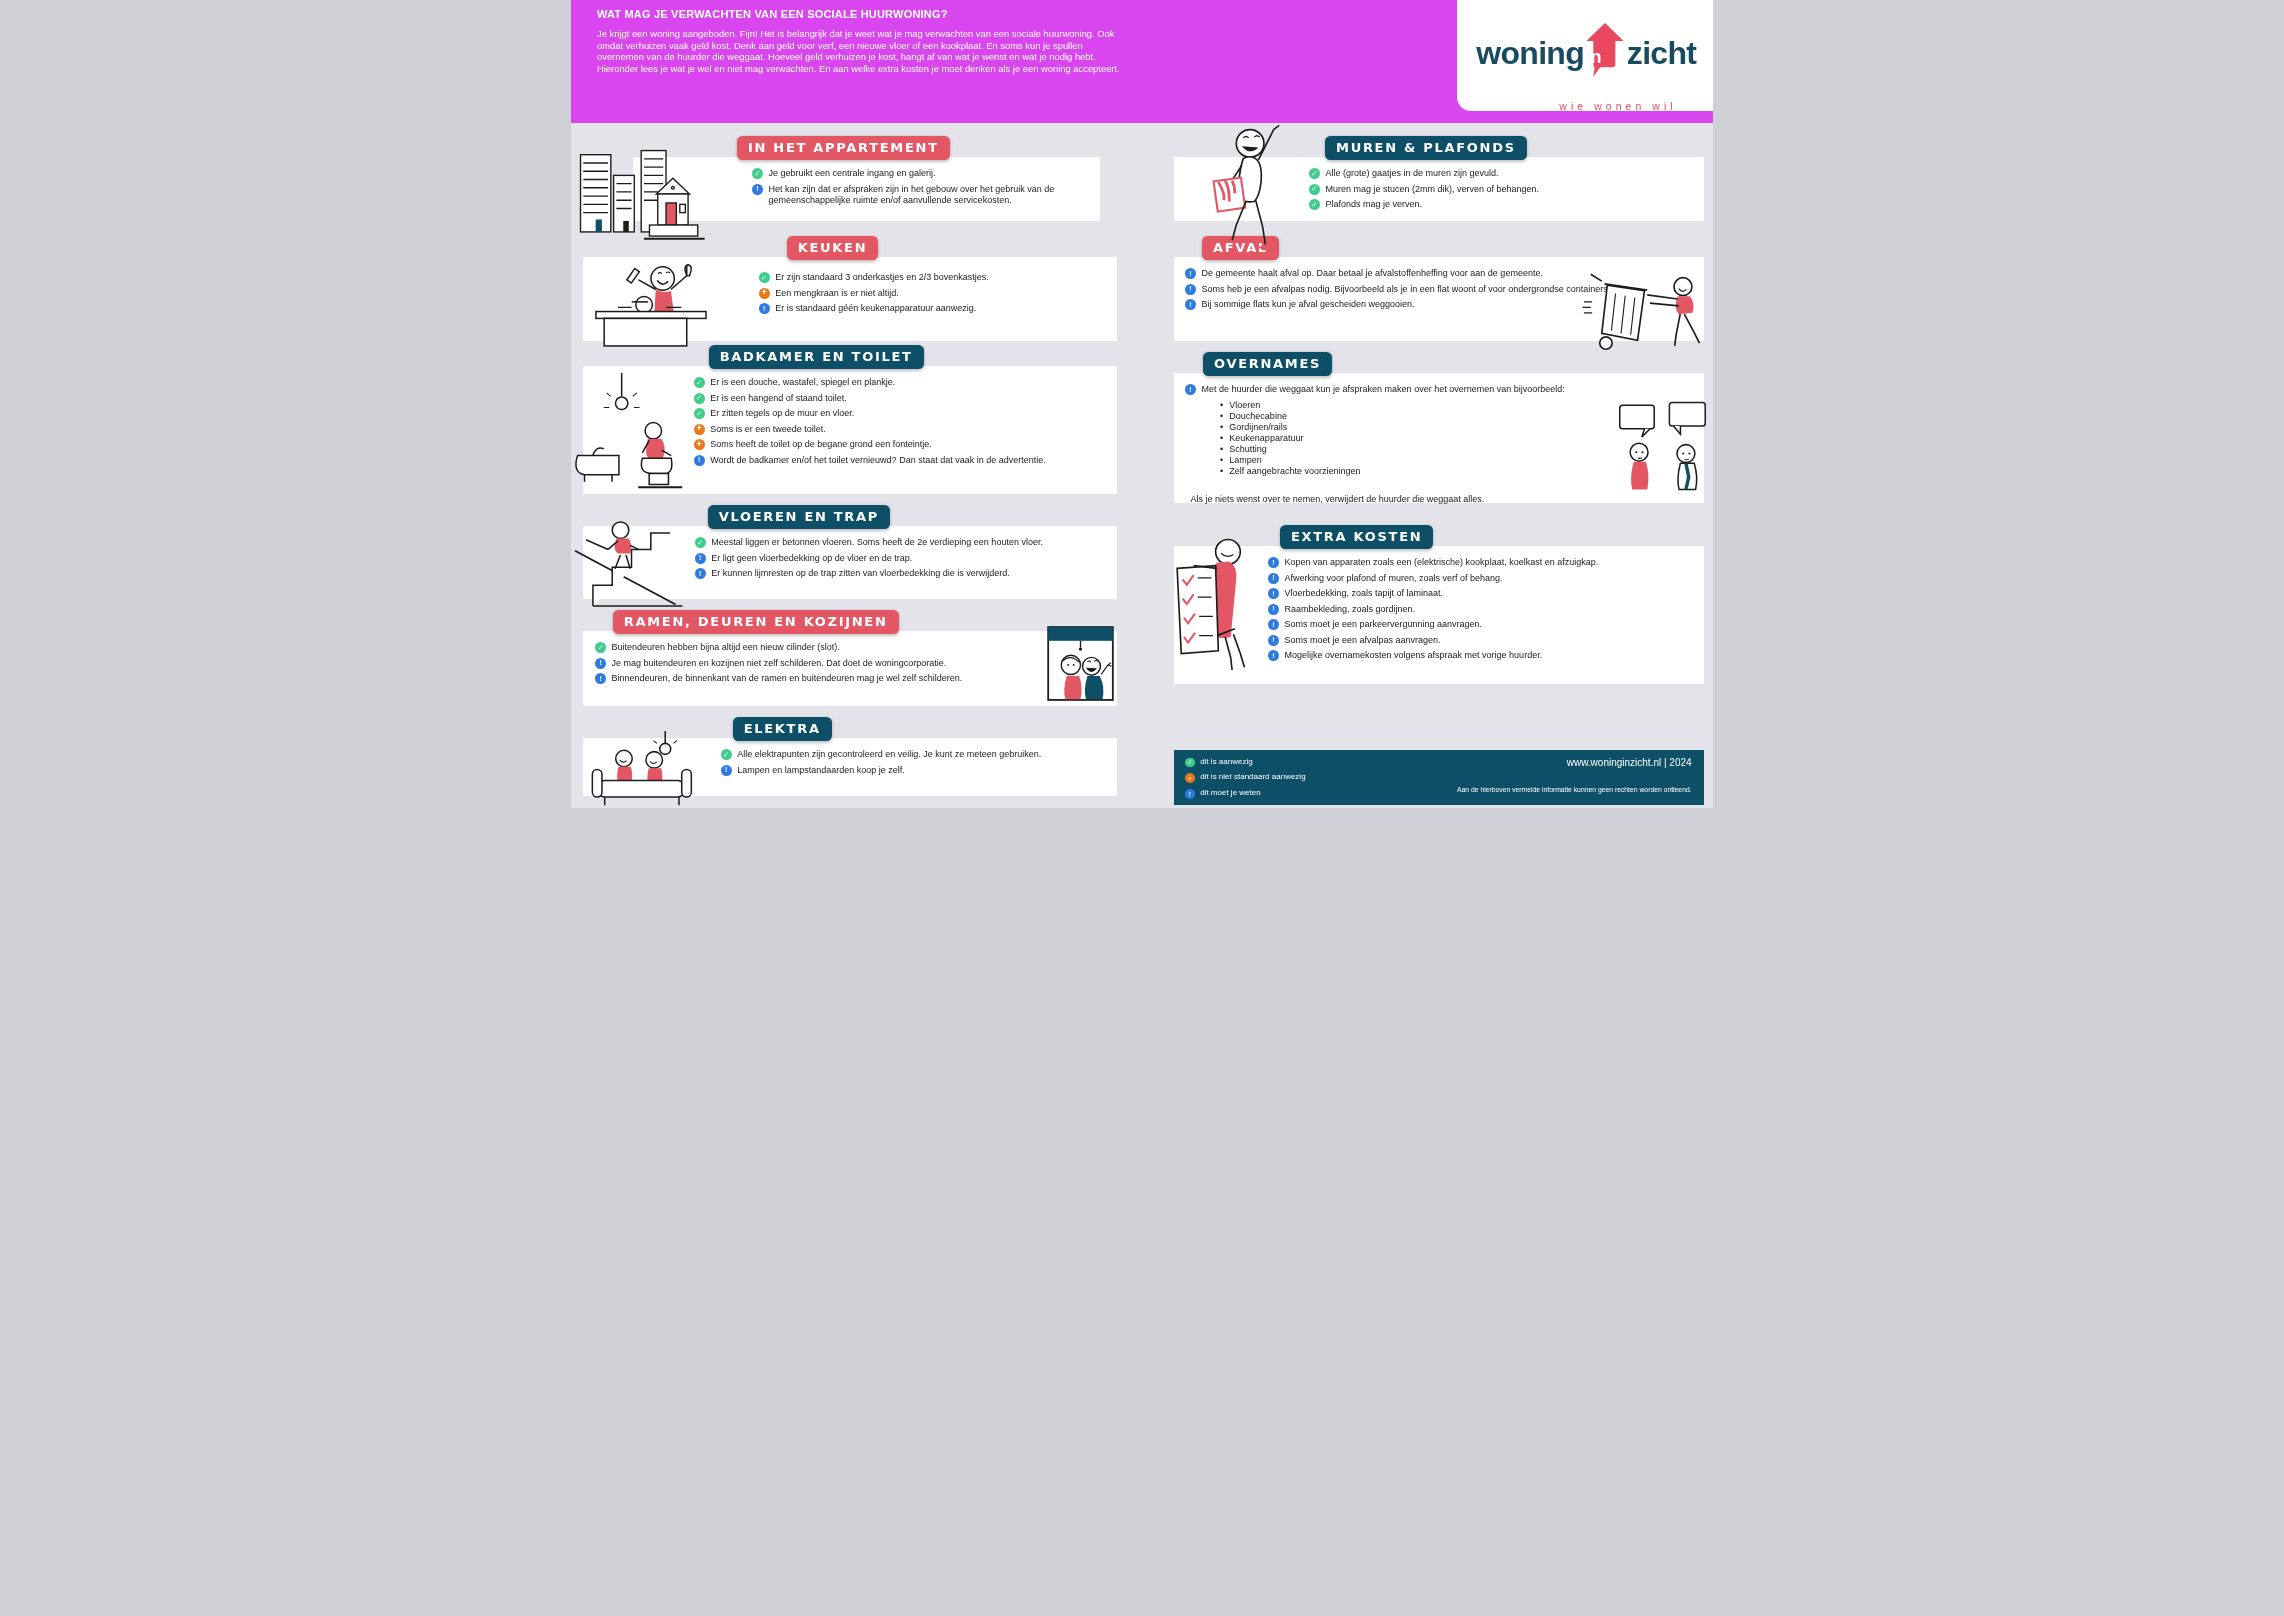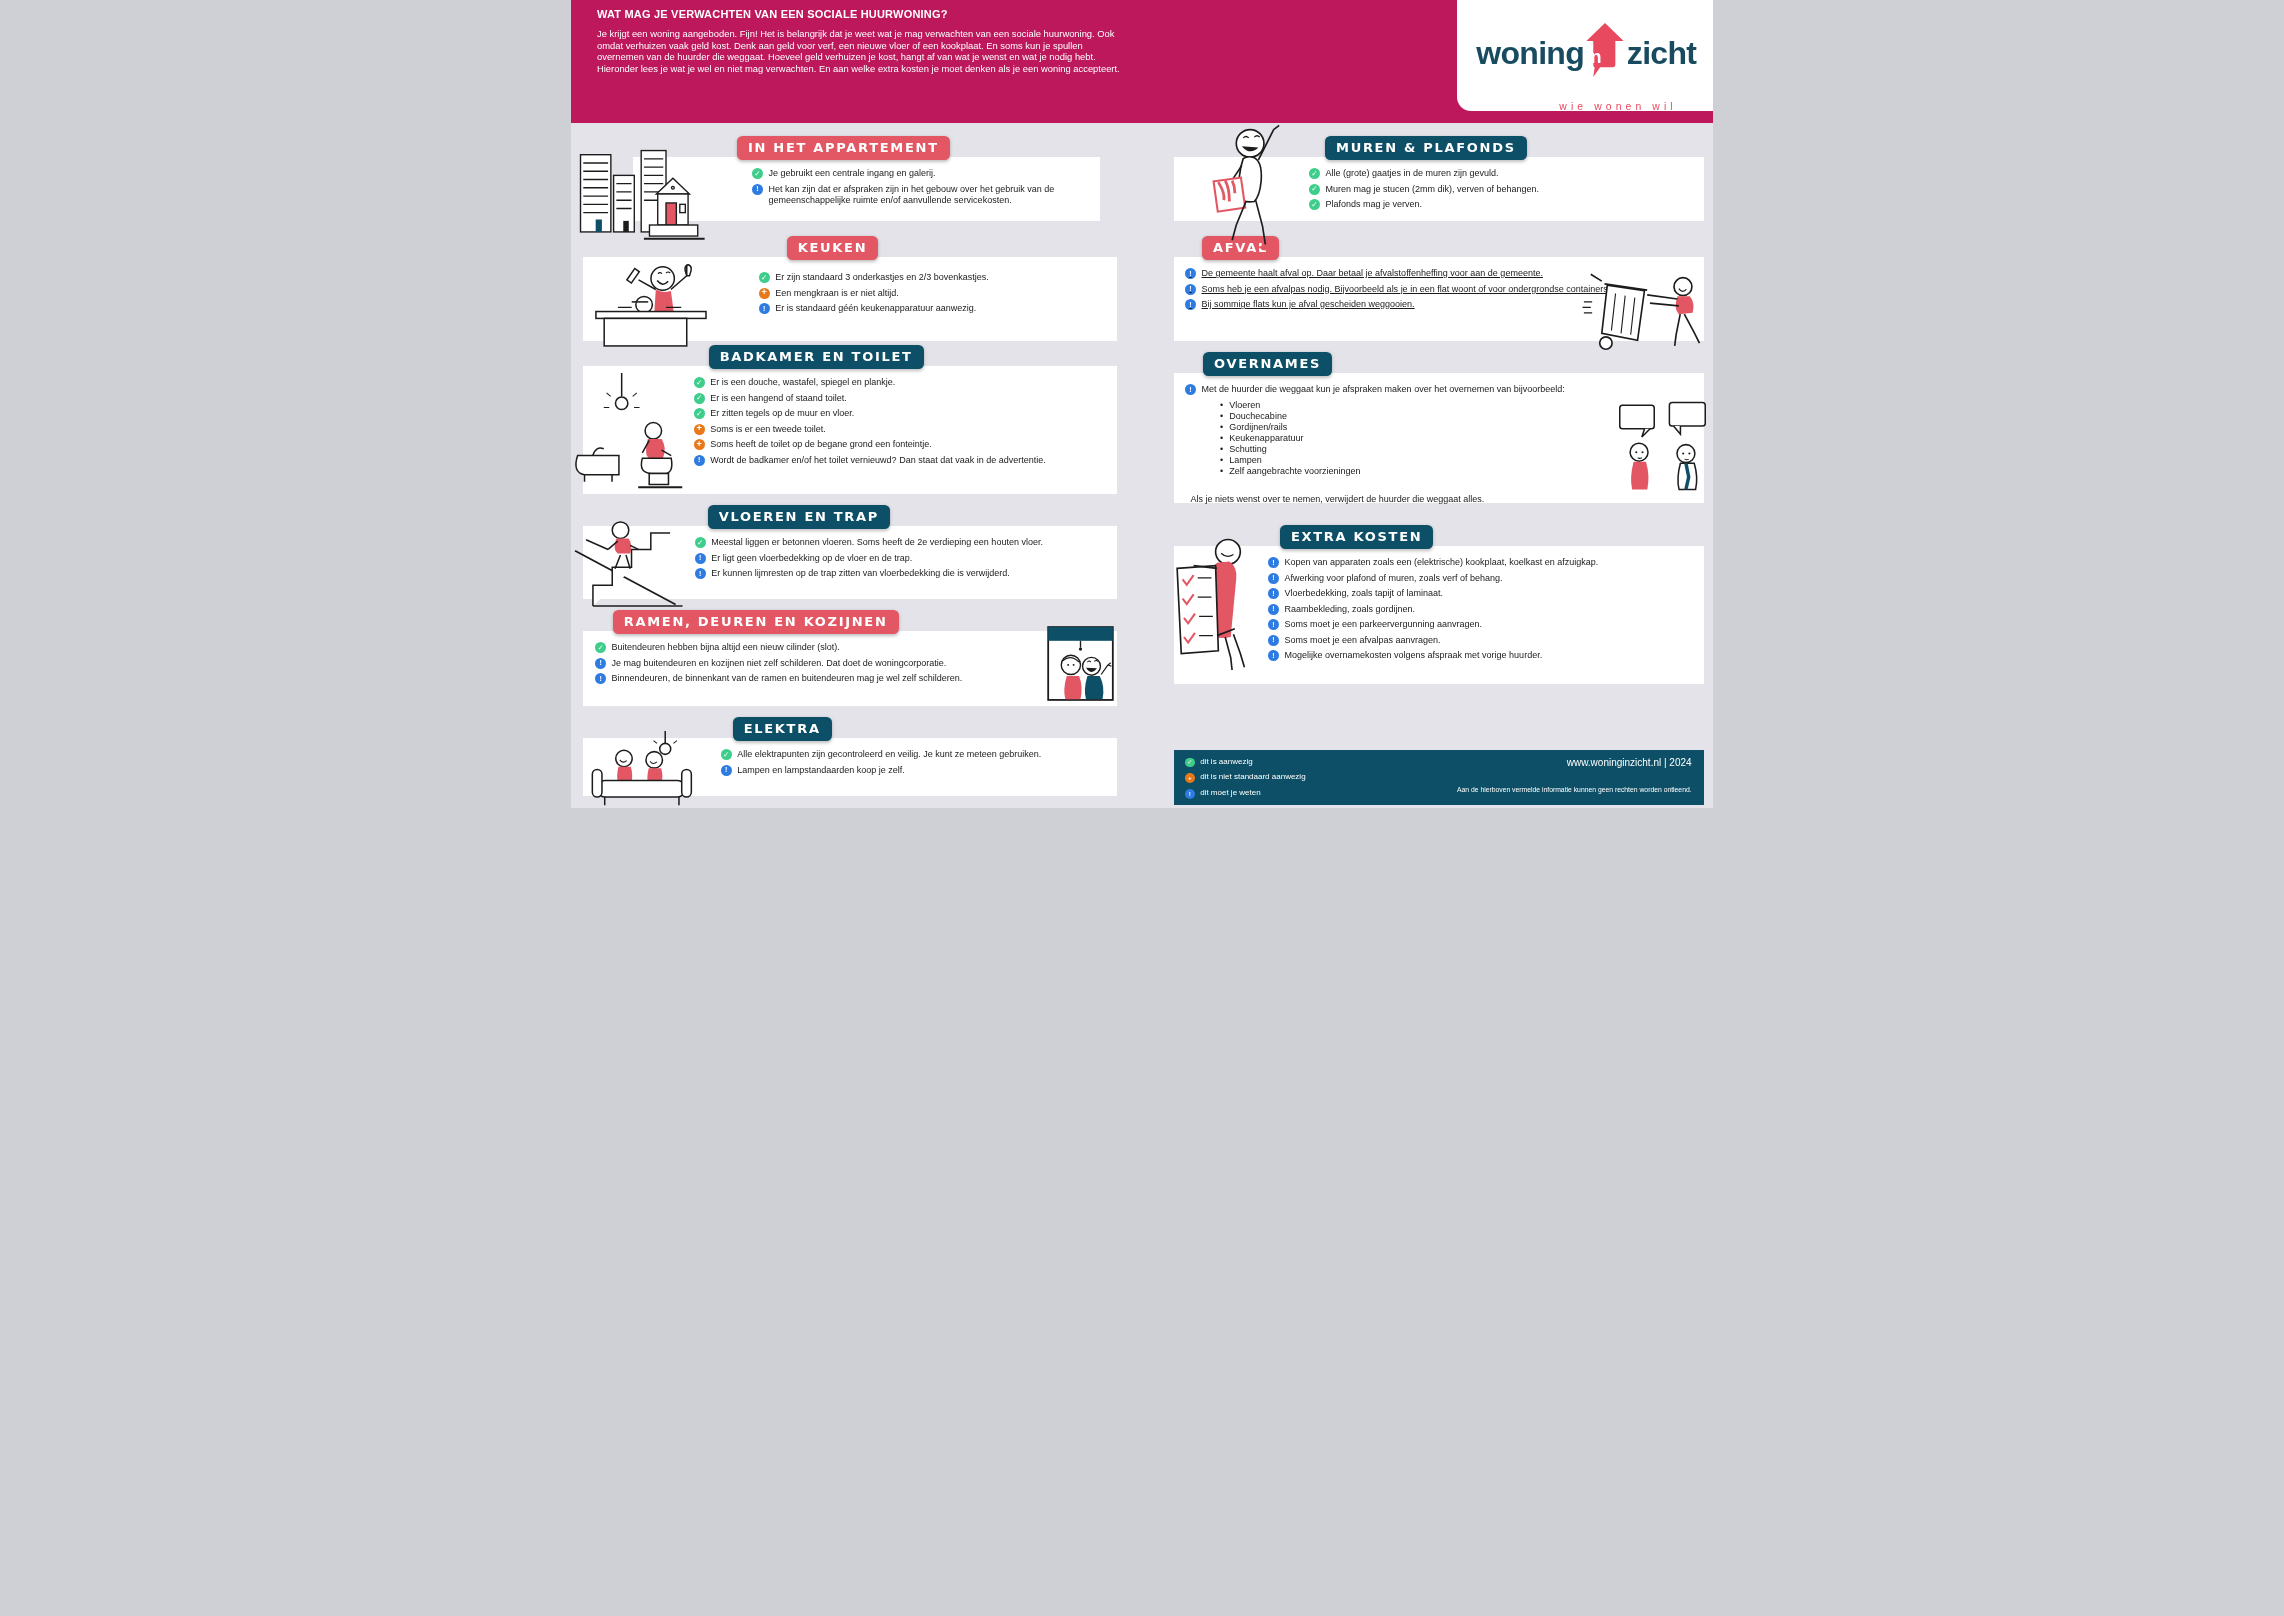--- a/index.html
+++ b/index.html
@@ -9,7 +9,7 @@
     font-family:"Liberation Sans","DejaVu Sans",sans-serif;color:#1b1b1b;
   }
   
-  .header{position:absolute;left:0;top:0;width:1142px;height:123px;background:#be185d;}
+  .header{position:absolute;left:0;top:0;width:1142px;height:123px;background:#d946ef;}
   .header h1{margin:0;position:absolute;left:26px;top:8.3px;font-size:11px;letter-spacing:0.2px;
     color:#fff;font-weight:bold;}
   .intro{position:absolute;left:26px;top:28px;width:832px;color:#fff;font-size:9.4px;line-height:11.6px;font-weight:300;}

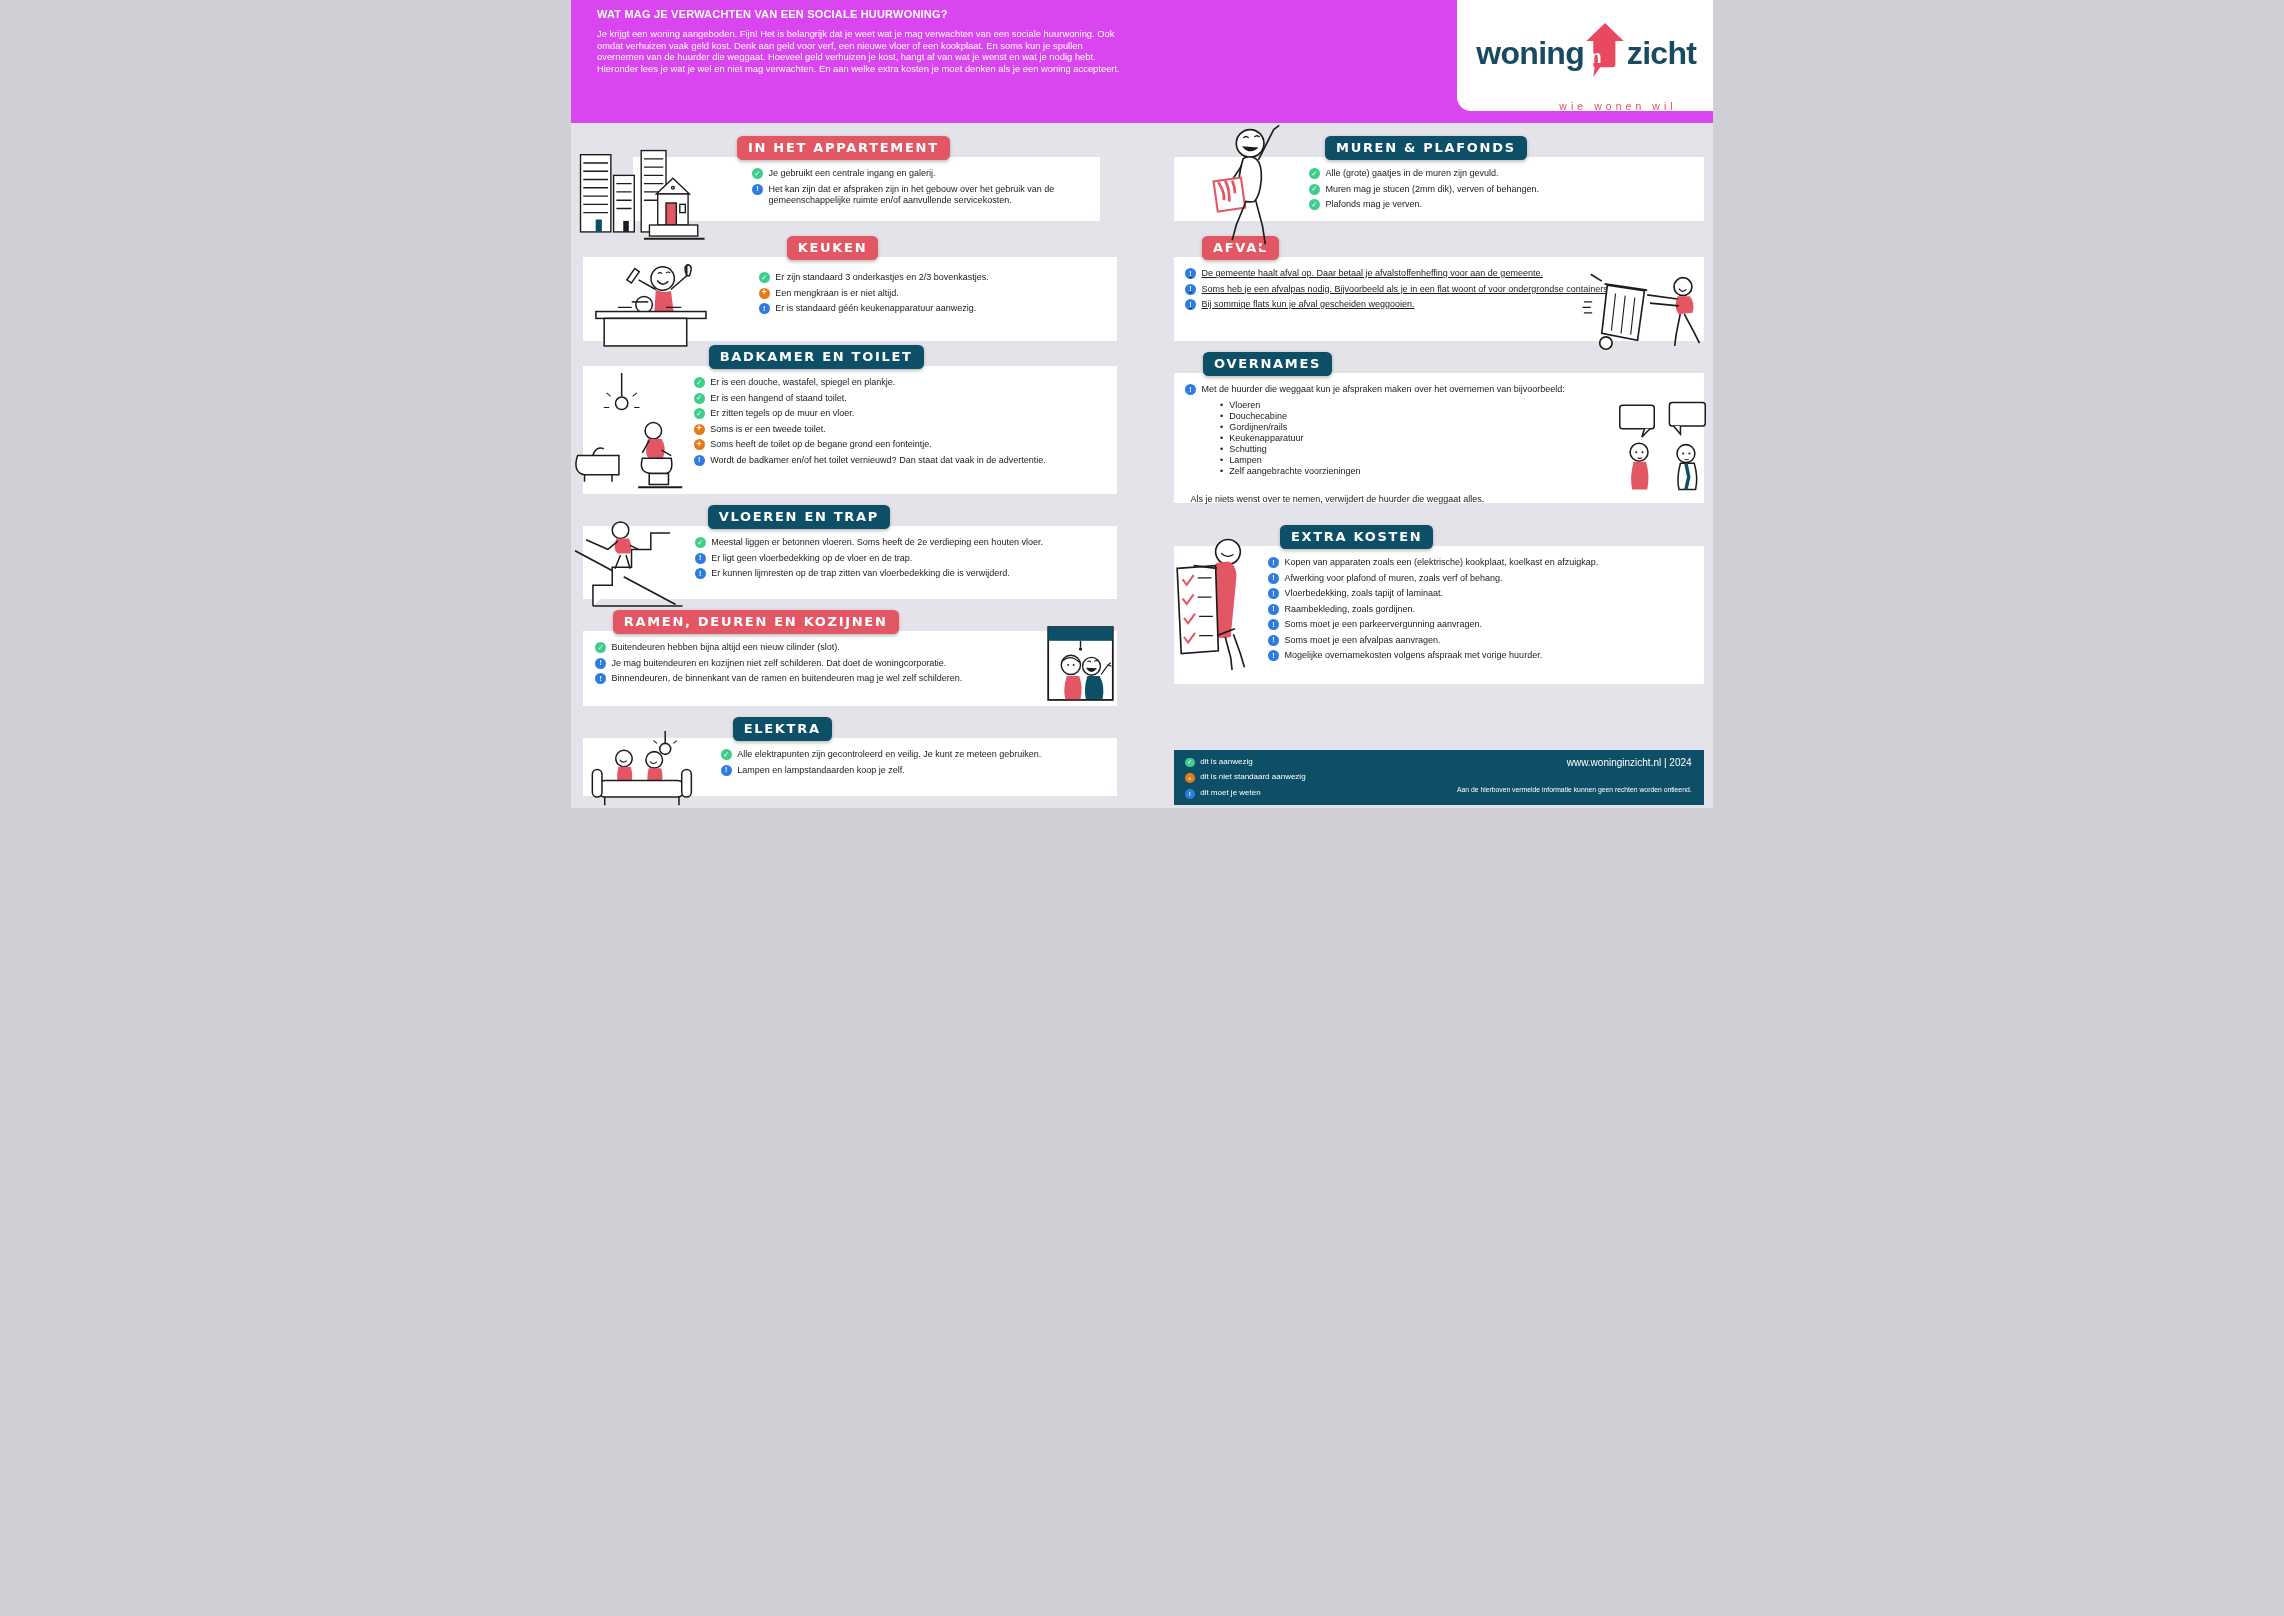--- a/index.html
+++ b/index.html
@@ -206,7 +206,7 @@
 
   <div class="card" style="left:603px;top:257px;width:530px;height:84px;">
     <div class="badge pink" style="left:28px;">AFVAL</div>
-    <ul class="items" style="padding-left:11px;padding-right:80px;text-decoration:underline;">
+    <ul class="items" style="padding-left:11px;padding-right:80px;">
         <li>
           <span class="ic ic-info">!</span>
           <span class="txt">De gemeente haalt afval op. Daar betaal je afvalstoffenheffing voor aan de gemeente.</span>

